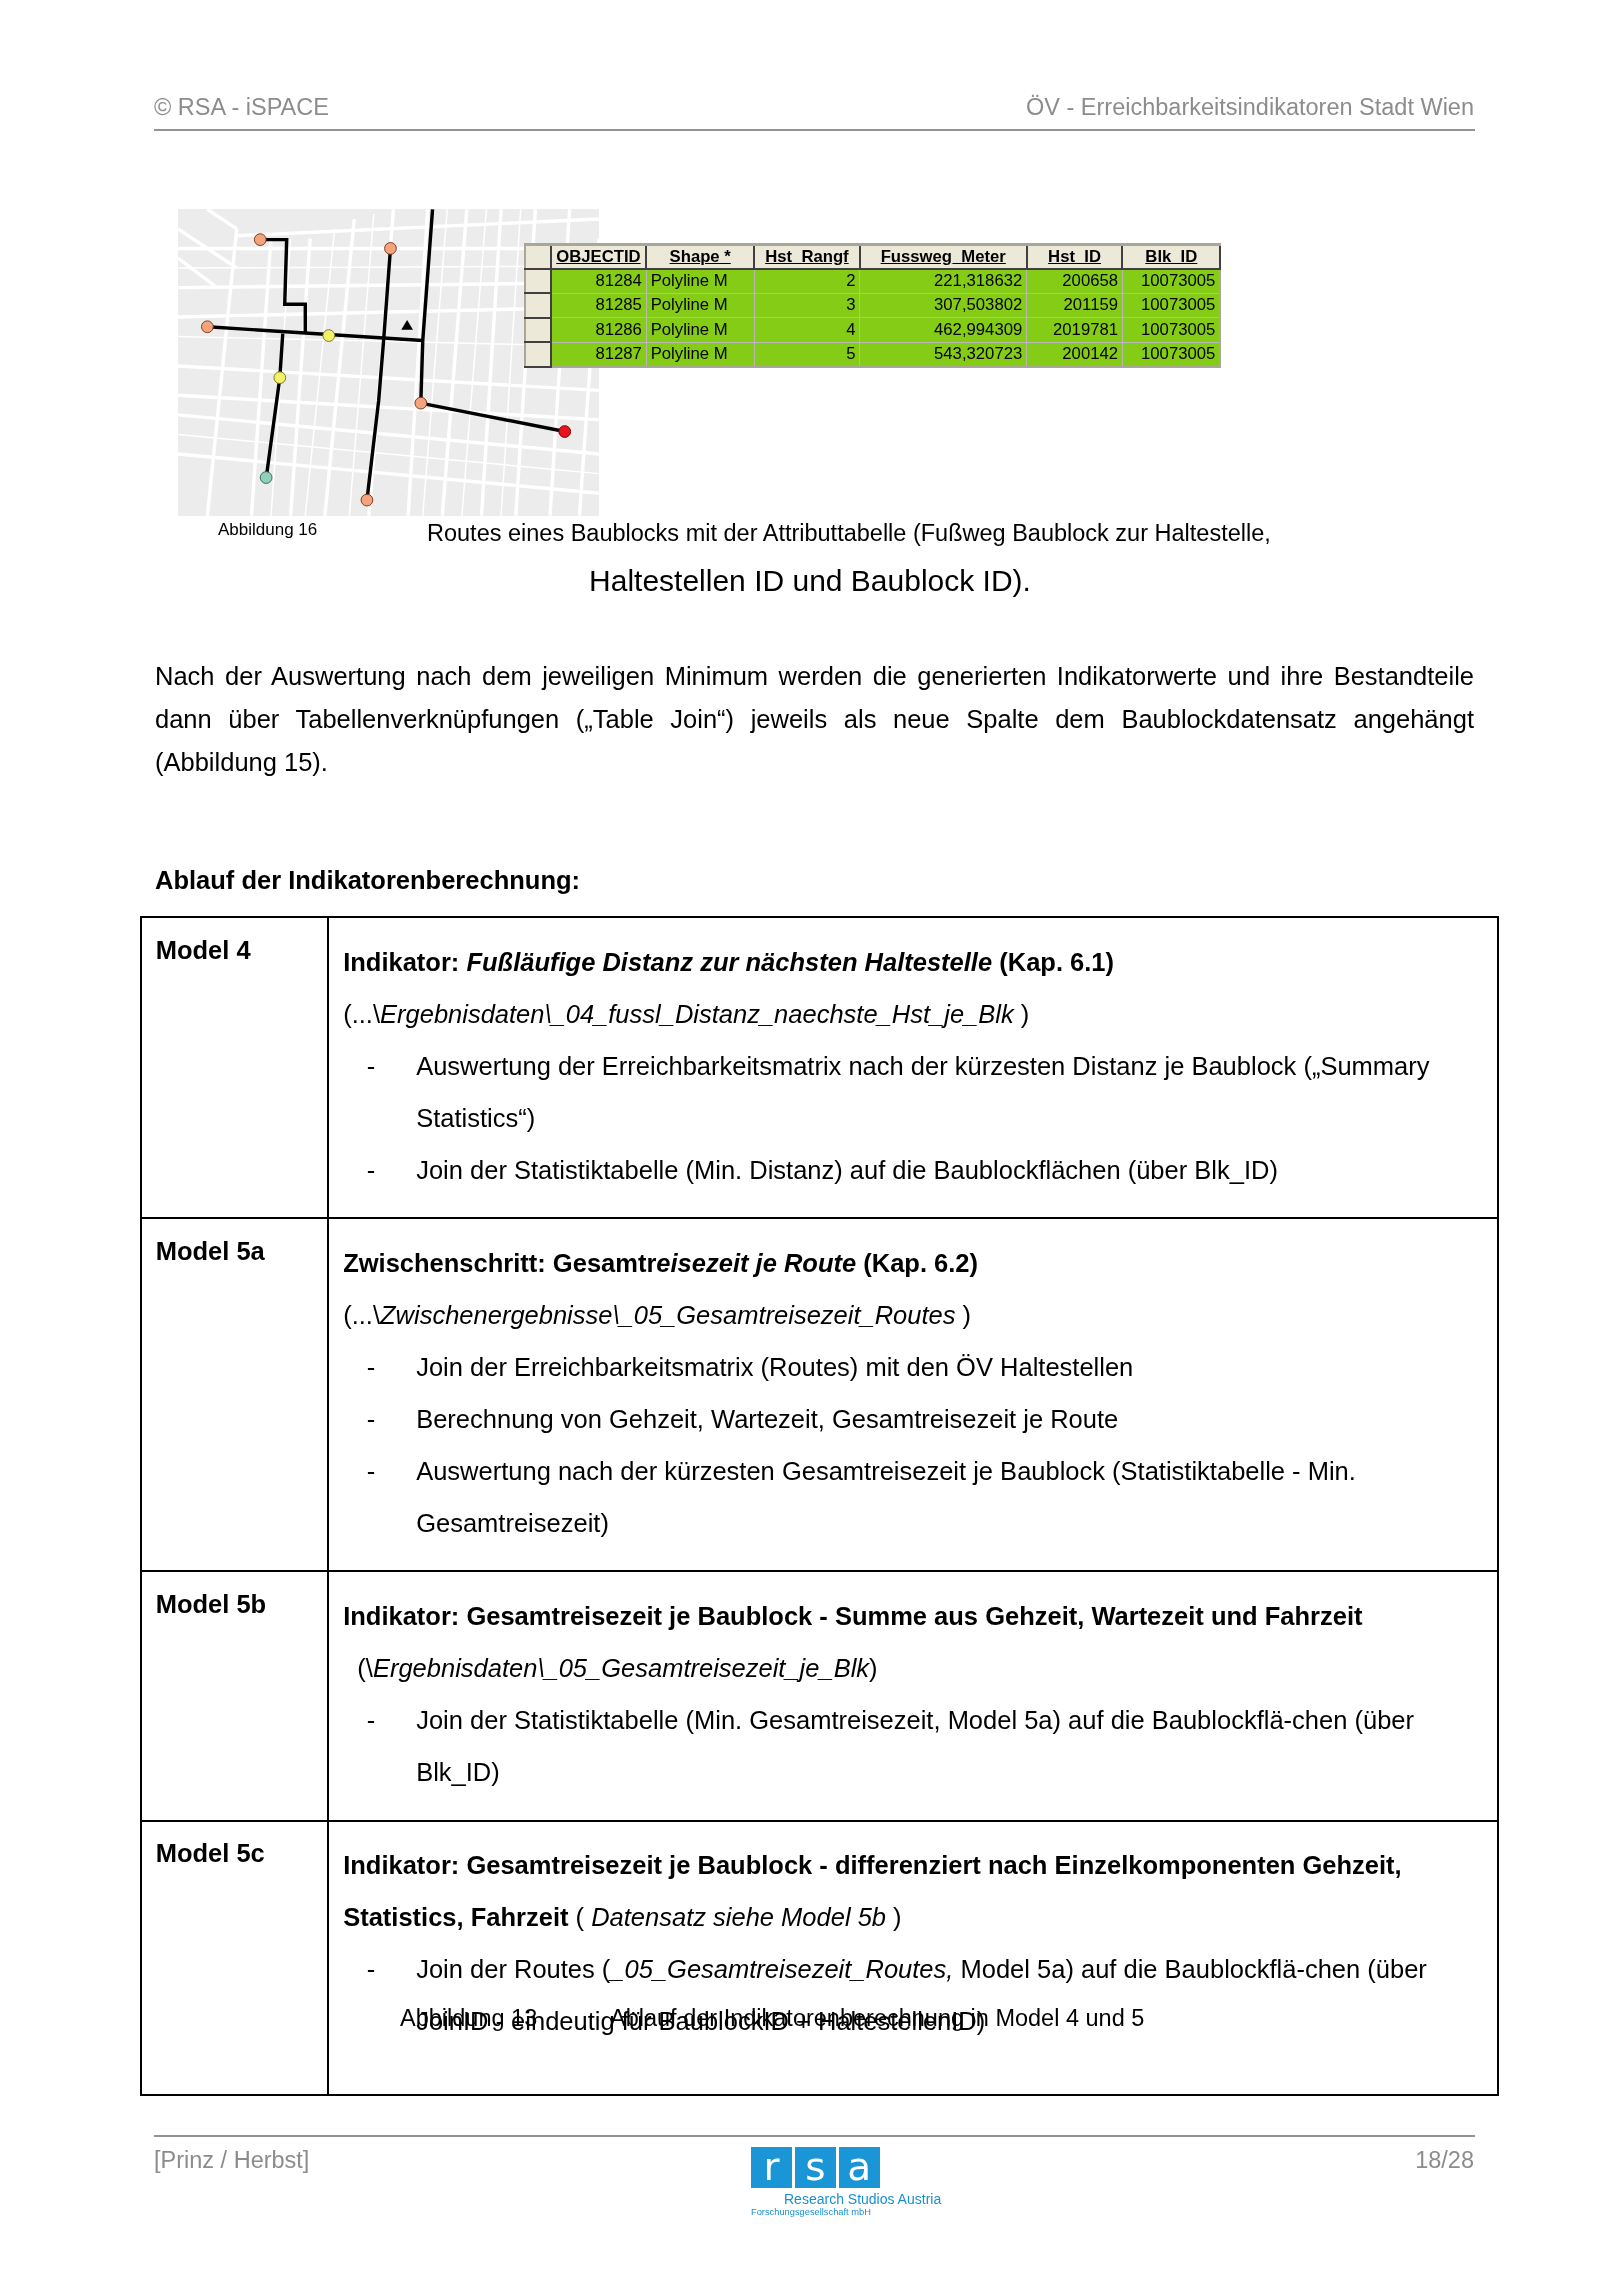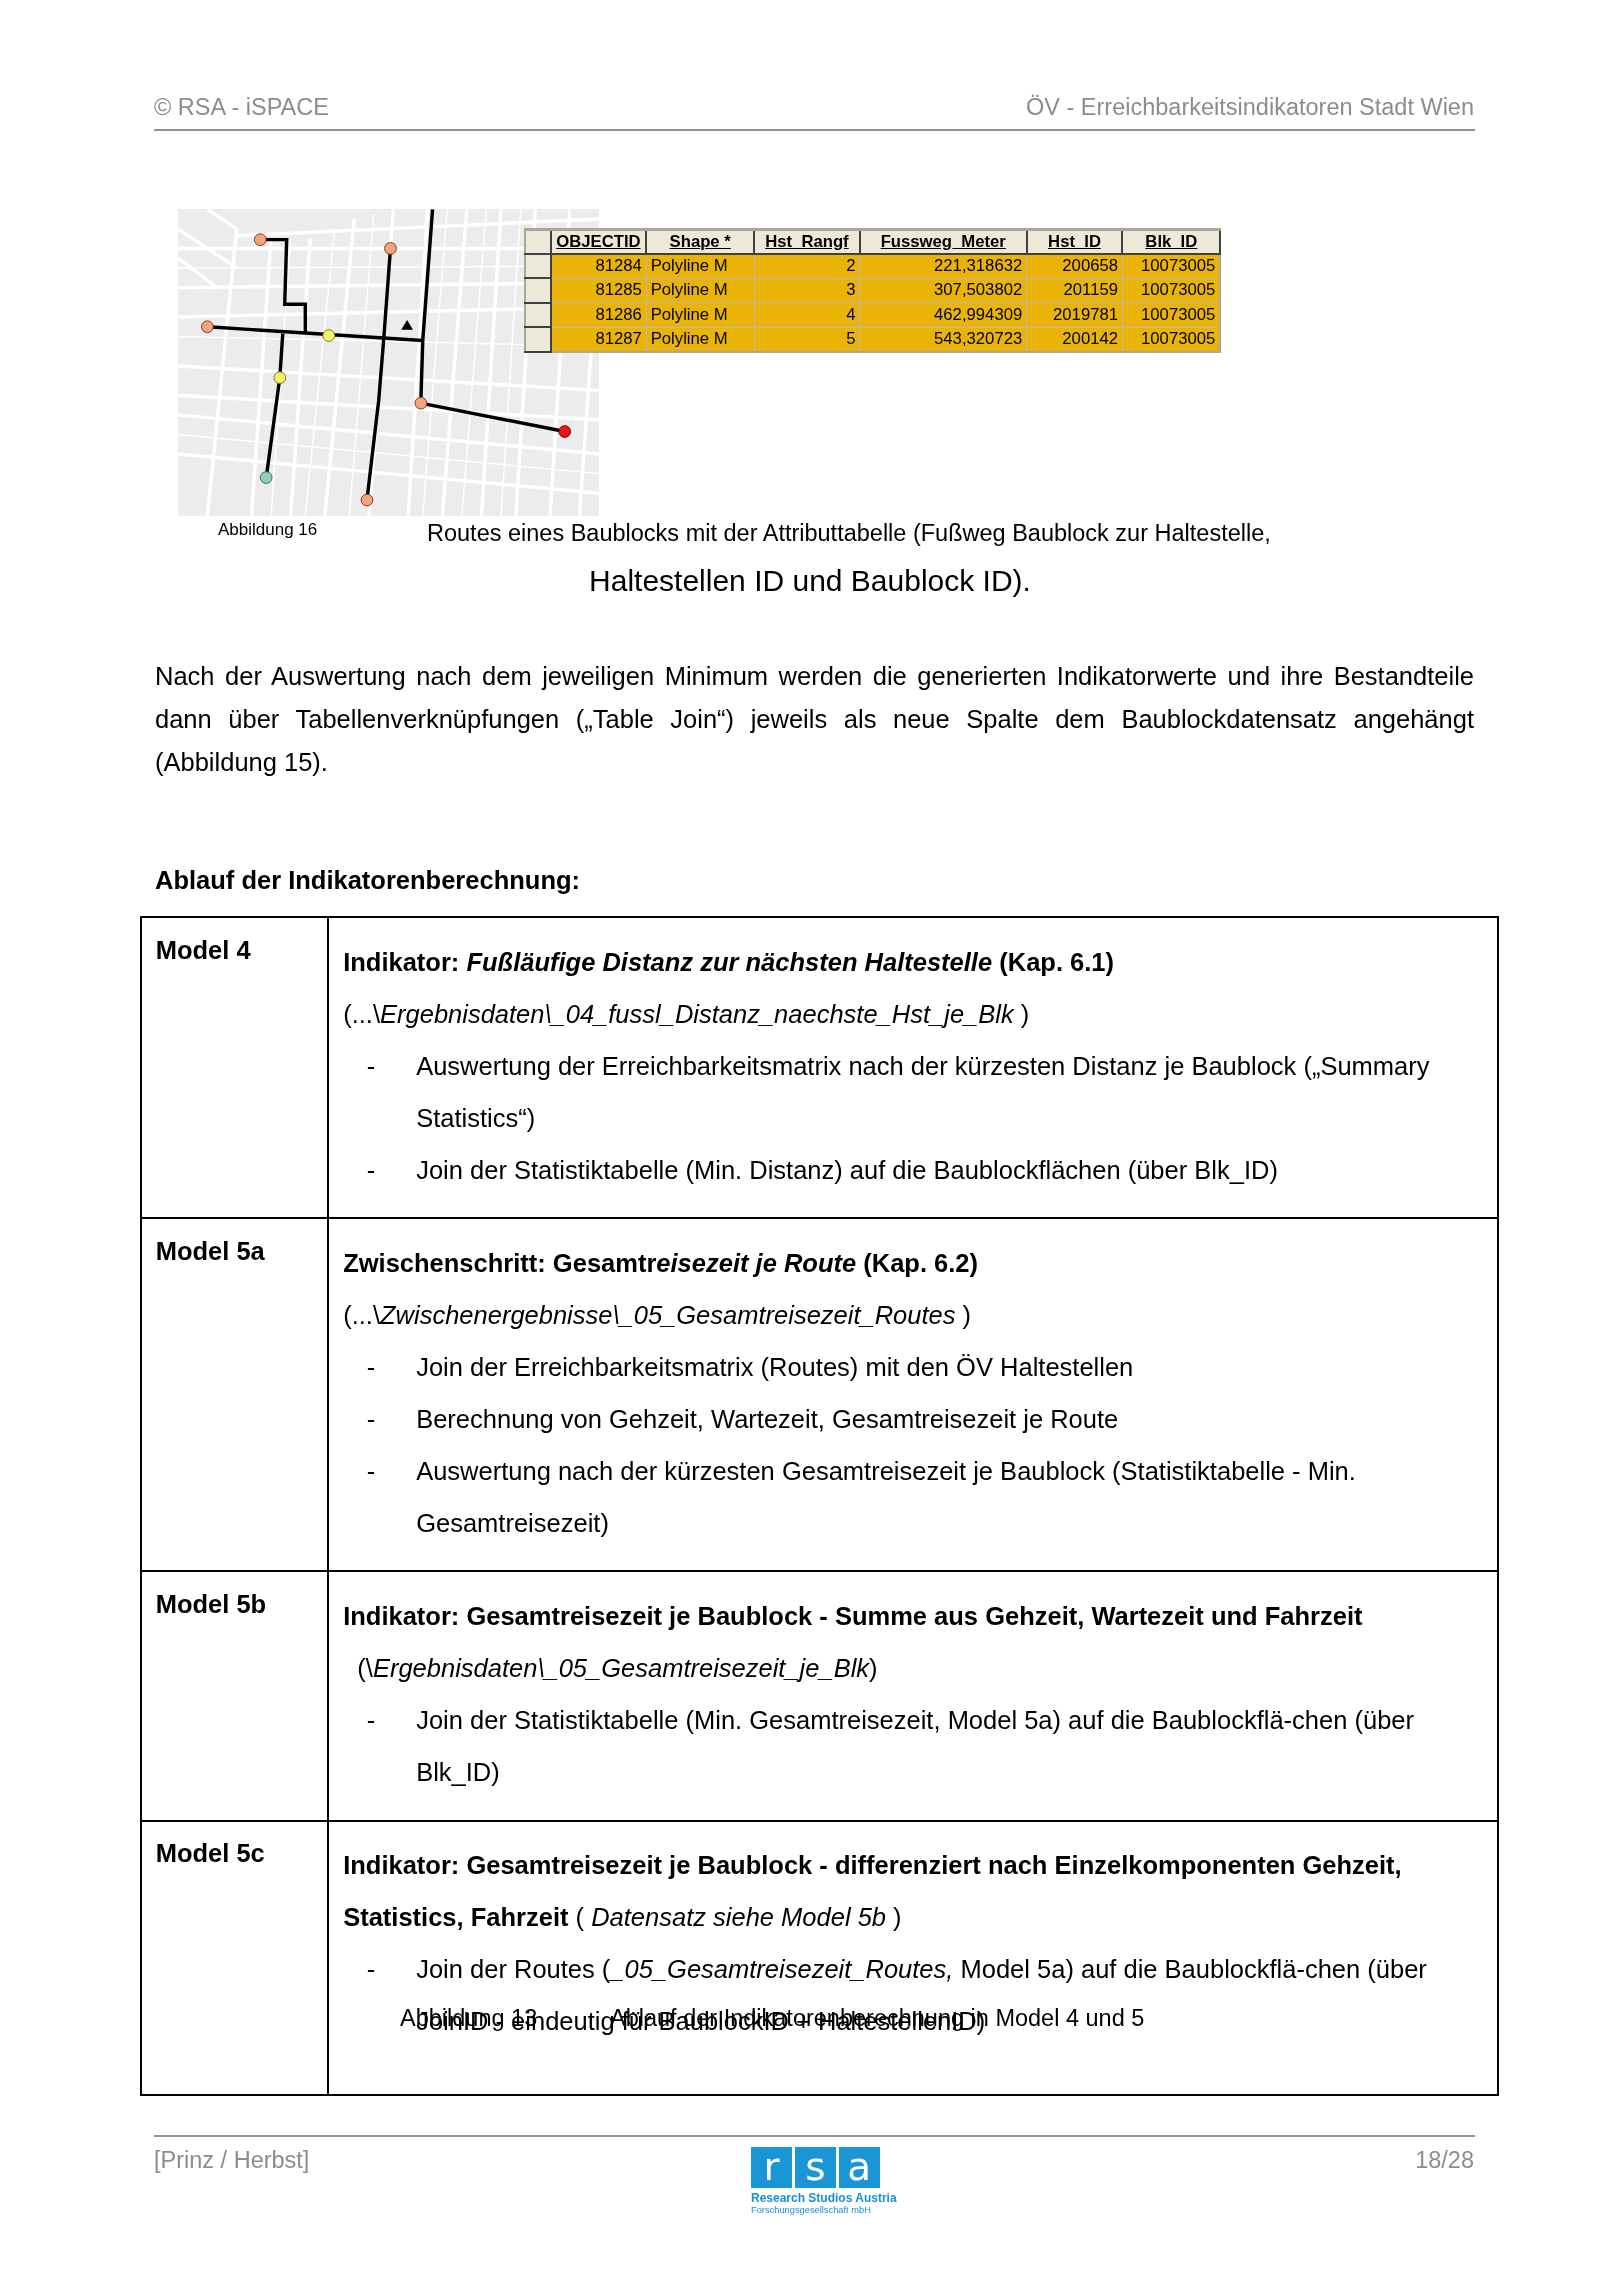--- a/index.html
+++ b/index.html
@@ -15,7 +15,7 @@
 
   
   .map { left: 178px; top: 209px; width: 421px; height: 307px; background: #ebebeb; overflow: hidden; }
-  .attr-table { left: 524px; top: 228px; border-collapse: collapse; background: #eab308;
+  .attr-table { left: 524px; top: 243px; border-collapse: collapse; background: #84cc16;
                 font-family: "Liberation Sans", sans-serif; font-size: 16.7px;
                 border: 2.9px solid #a9a79a; border-top: 3.9px solid #a9a79a; }
   .attr-table th { background: #ece9d8; font-weight: bold; text-decoration: underline;

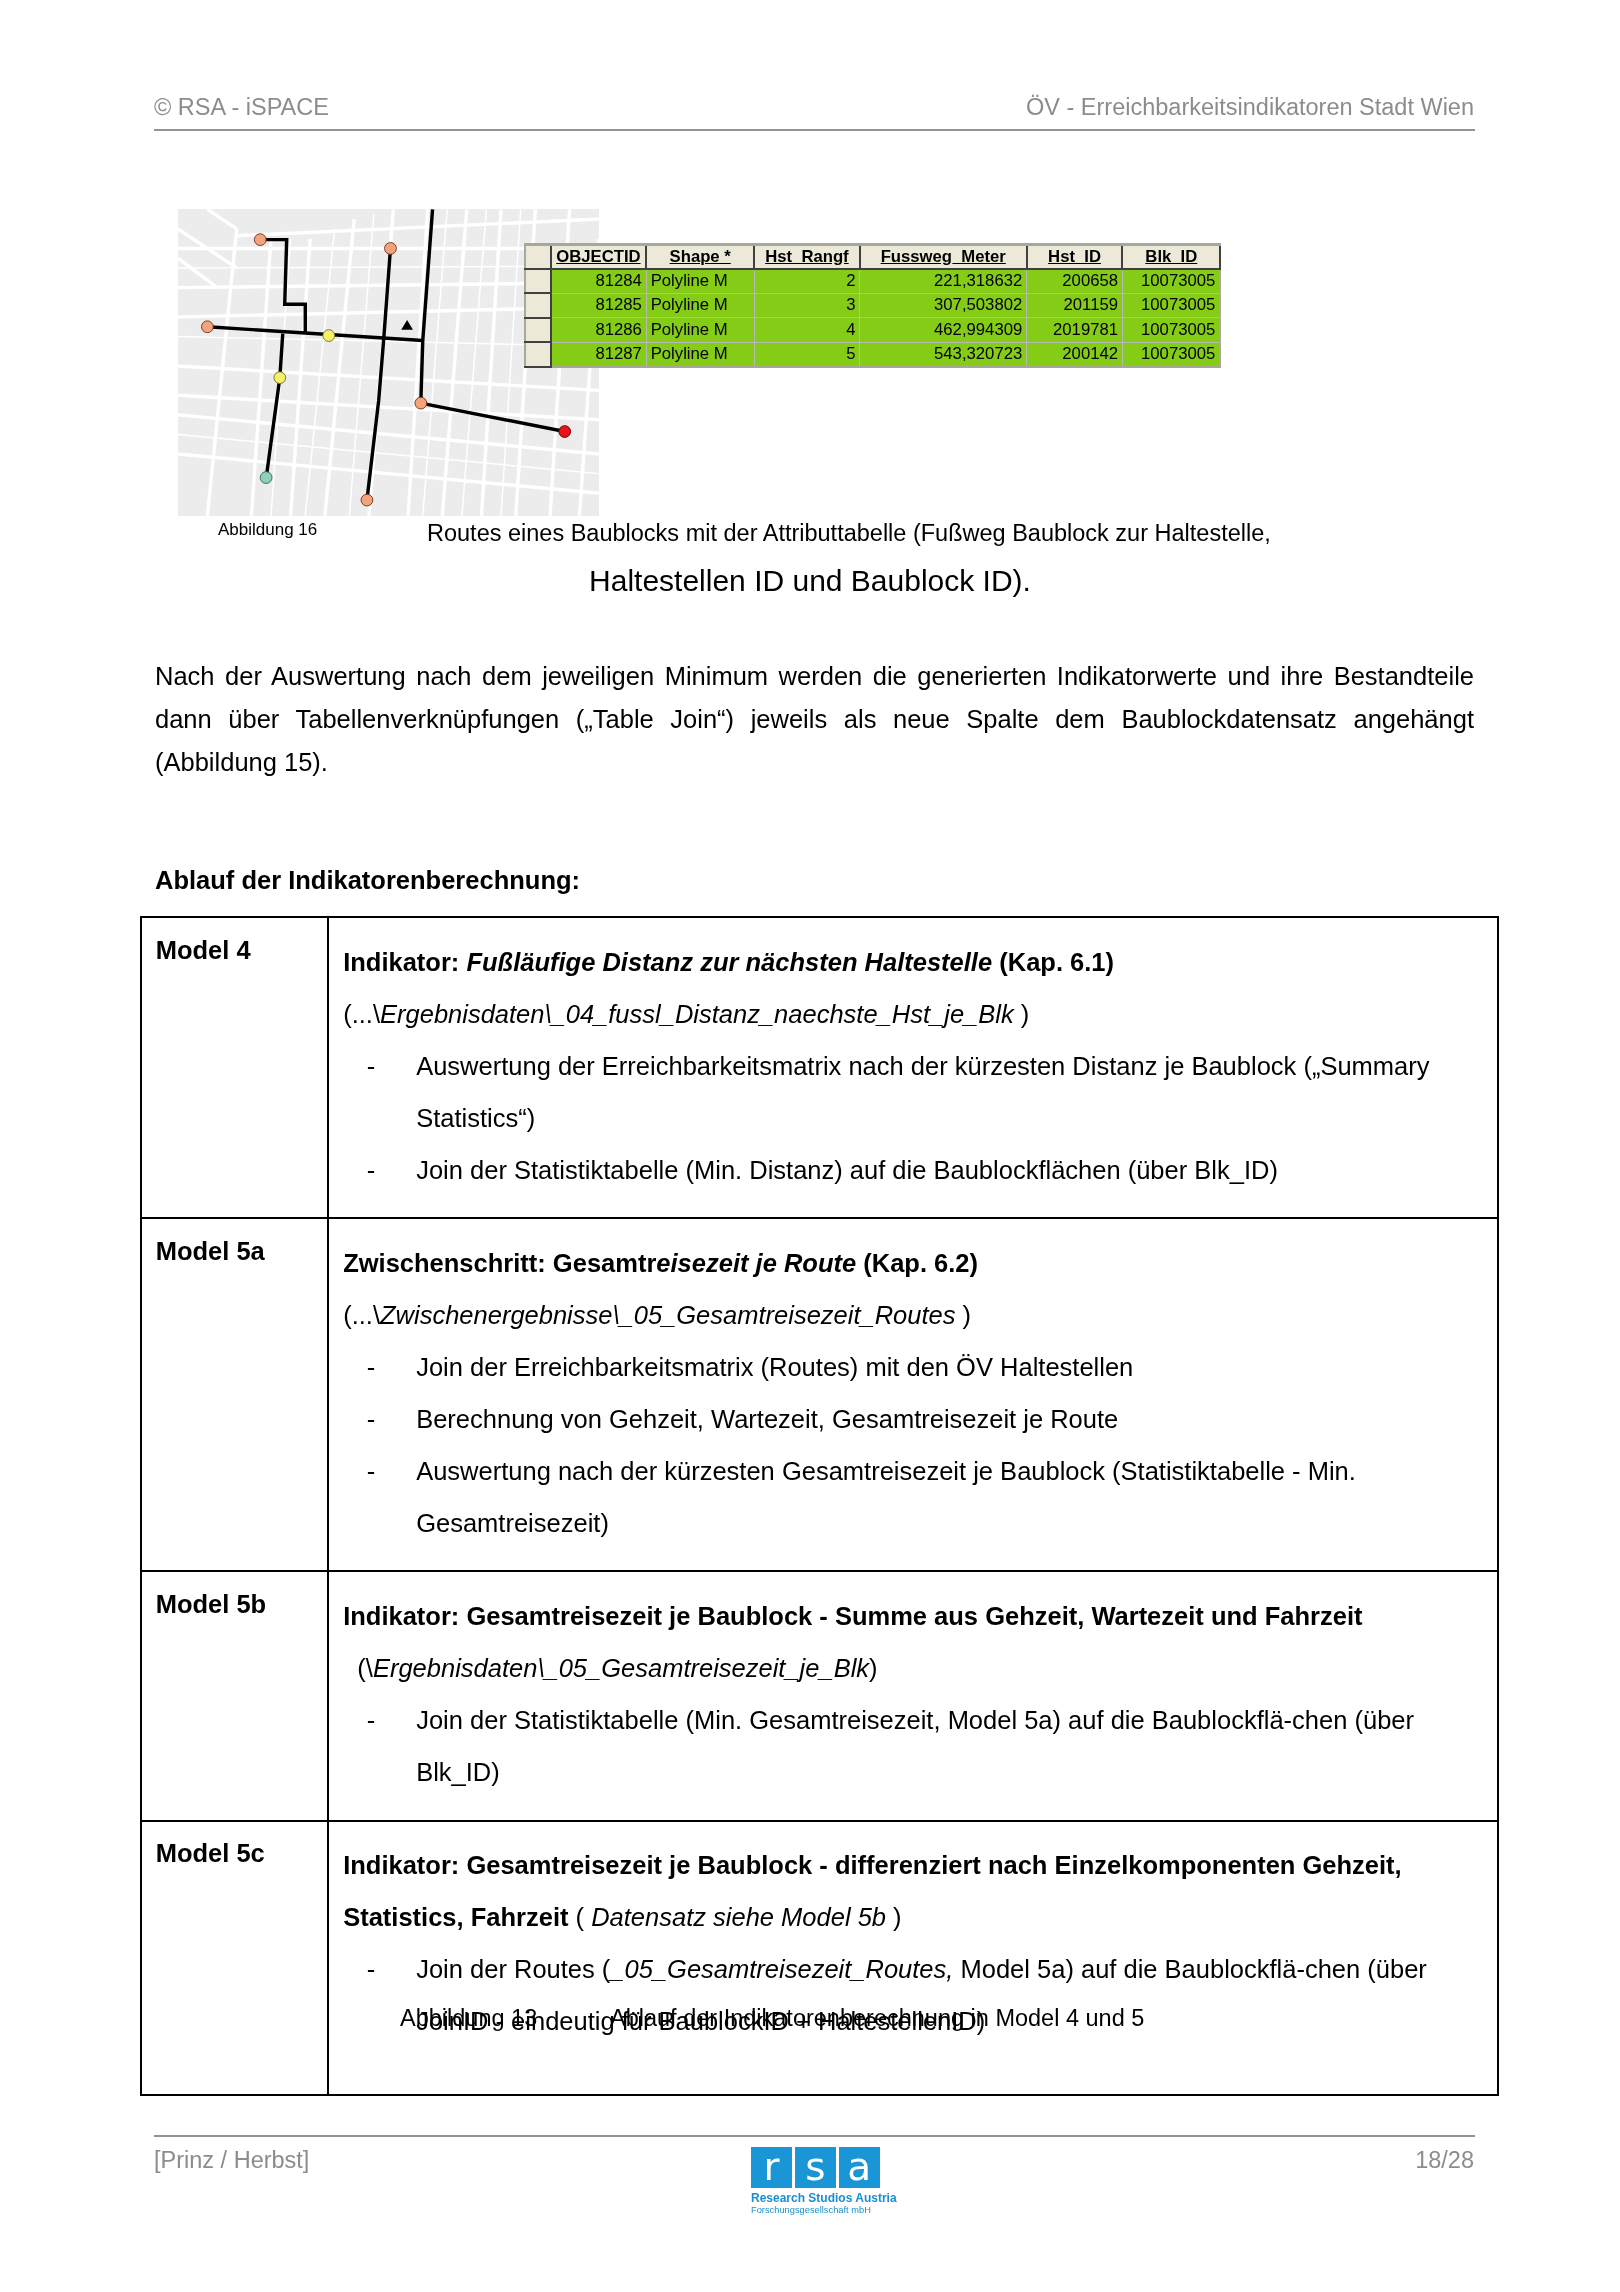--- a/index.html
+++ b/index.html
@@ -55,7 +55,7 @@
   .logo { left: 751px; top: 2147px; width: 131px; }
   .logo-boxes { display: flex; gap: 2.9px; }
   .logo-box { width: 41px; height: 41px; background: #1a96d6; color: #fff; font-size: 39px; line-height: 39px; text-align: center; font-family: "DejaVu Sans", sans-serif; }
-  .logo-l1 { font-size: 12px; color: #1a8fd0; font-weight: bold; margin-top: 2.9px; white-space: nowrap; }
+  .logo-l1 { font-size: 14px; color: #1a8fd0; font-weight: normal; margin-top: 2.9px; white-space: nowrap; margin-left: 33px; }
   .logo-l2 { font-size: 9.3px; color: #1a8fd0; white-space: nowrap; }
 </style>
 </head>

